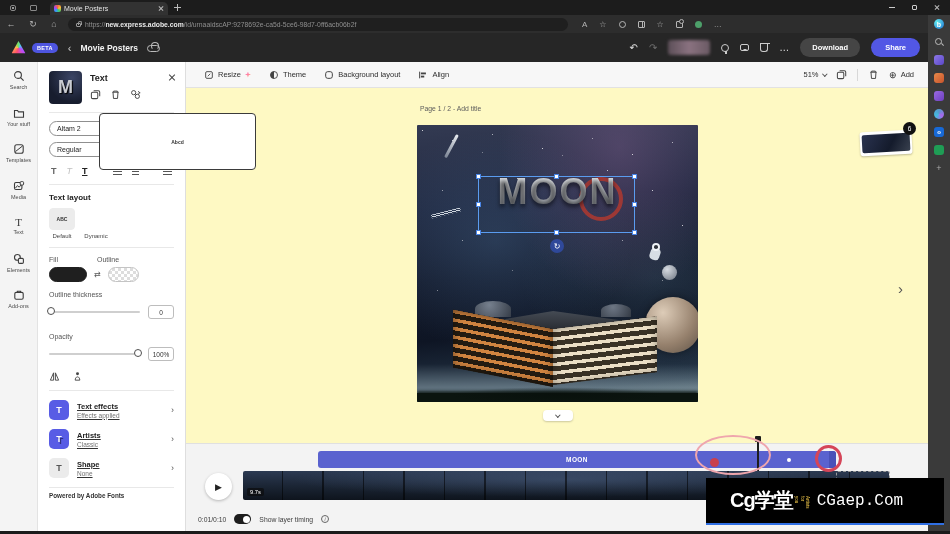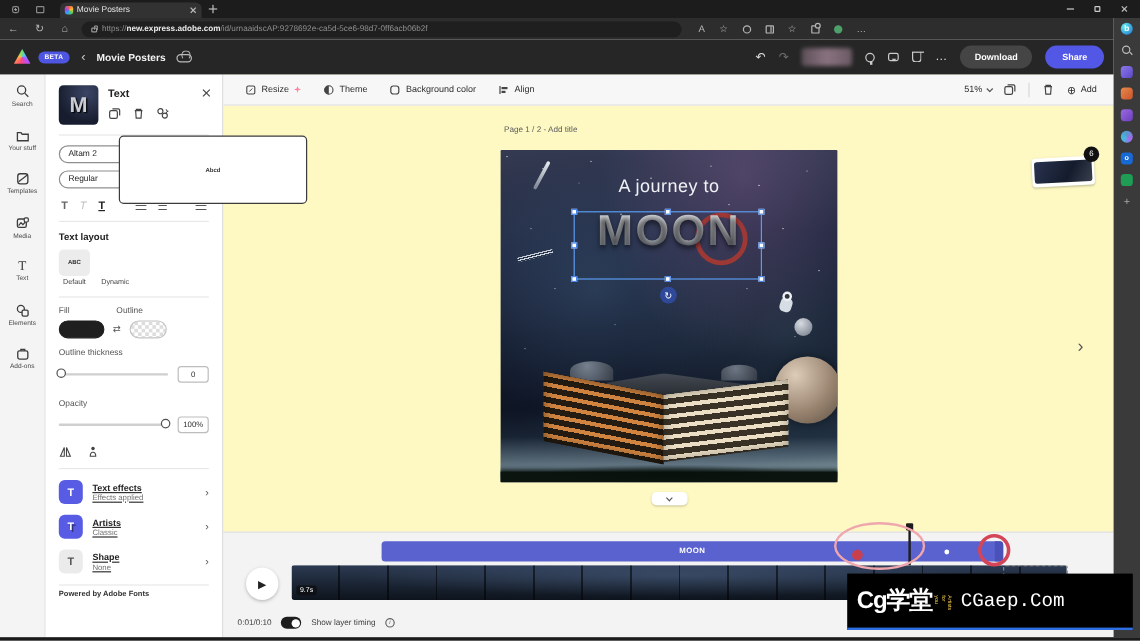--- a/index.html
+++ b/index.html
@@ -557,7 +557,7 @@
         <svg width="10" height="10" viewBox="0 0 12 12">
             <rect x="2" y="2" width="8" height="8" rx="2.5" fill="none" stroke="#444" stroke-width="1.2"></rect>
           </svg>
-        <span>Background color</span>
+        <span>Background layout</span>
       </span>
       <span class="ct-item">
         <svg width="10" height="10" viewBox="0 0 12 12">

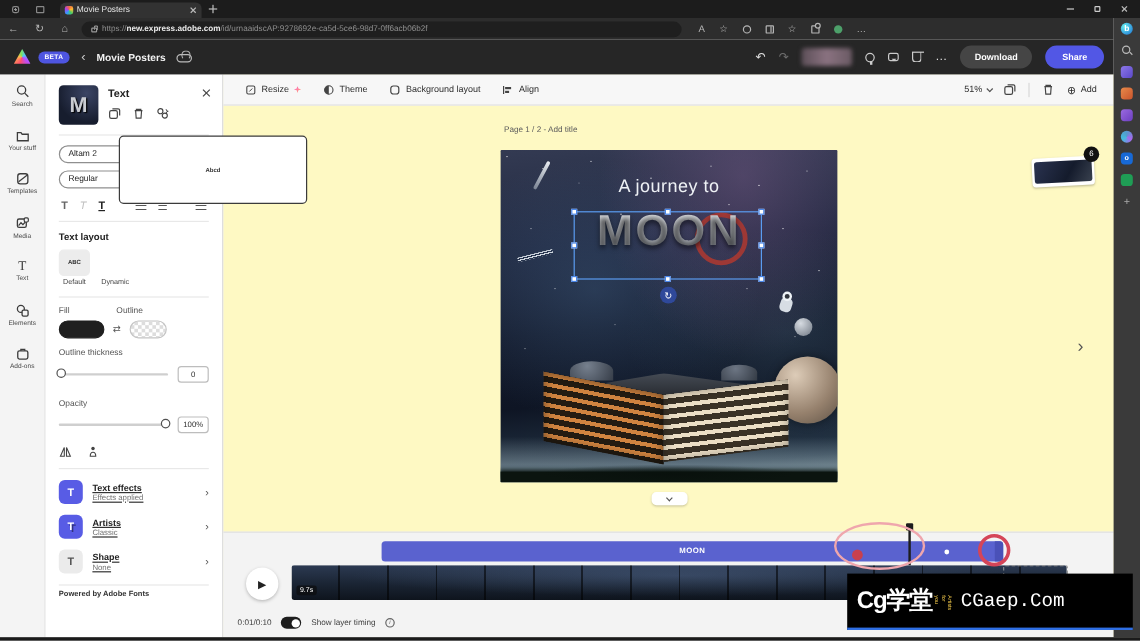--- a/index.html
+++ b/index.html
@@ -594,7 +594,6 @@
         <span class="stars"></span>
         <span class="rocket rk1"></span>
         <span class="rocket rk2"></span>
-        <div class="p-sub">A journey to</div>
         <div class="p-ring"></div>
         <div class="p-title">MOON</div>
         <div class="astro">

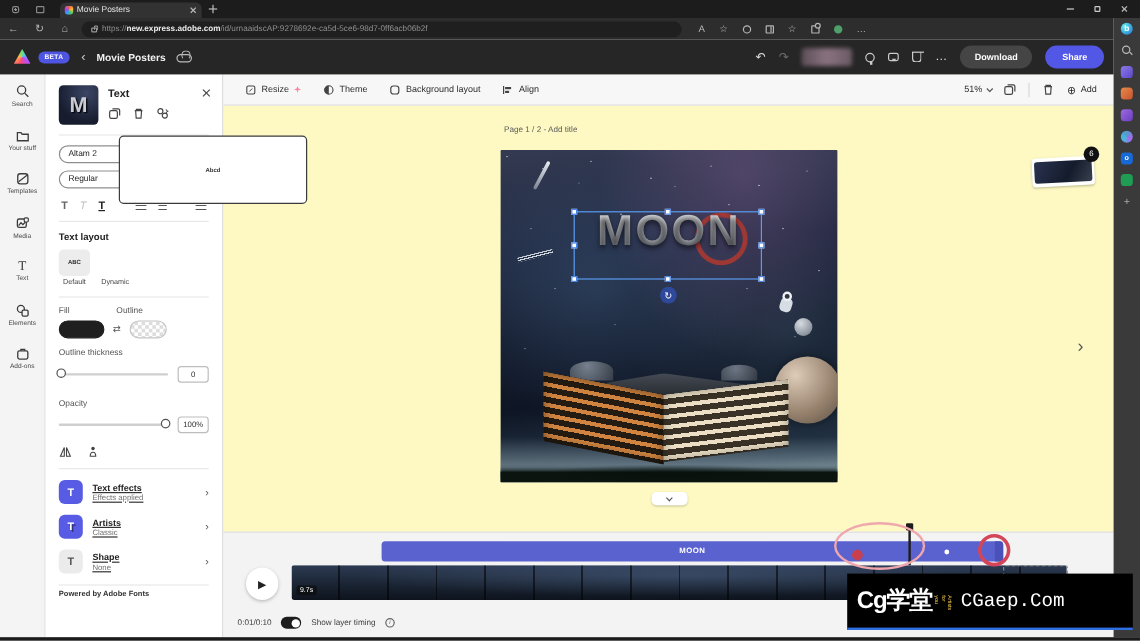--- a/index.html
+++ b/index.html
@@ -261,7 +261,7 @@
 
   
   .watermark{position:absolute;left:706px;top:478px;width:238px;height:47px;background:#000;z-index:60;
-    display:flex;align-items:center;padding:0 8px;gap:5px;border-bottom:2px solid #2f6fe4;}
+    display:flex;align-items:center;padding:0 24px;gap:5px;border-bottom:2px solid #2f6fe4;}
   .wm-logo{font-size:20px;font-weight:bold;color:#fff;white-space:nowrap;letter-spacing:-1px;}
   .wm-tag{font-size:4.5px;color:#ffd34d;transform:rotate(90deg);width:8px;flex:none;line-height:1.2;}
   .wm-site{font-family:Liberation Mono, monospace;font-size:16px;color:#fff;margin-left:6px;white-space:nowrap;}

